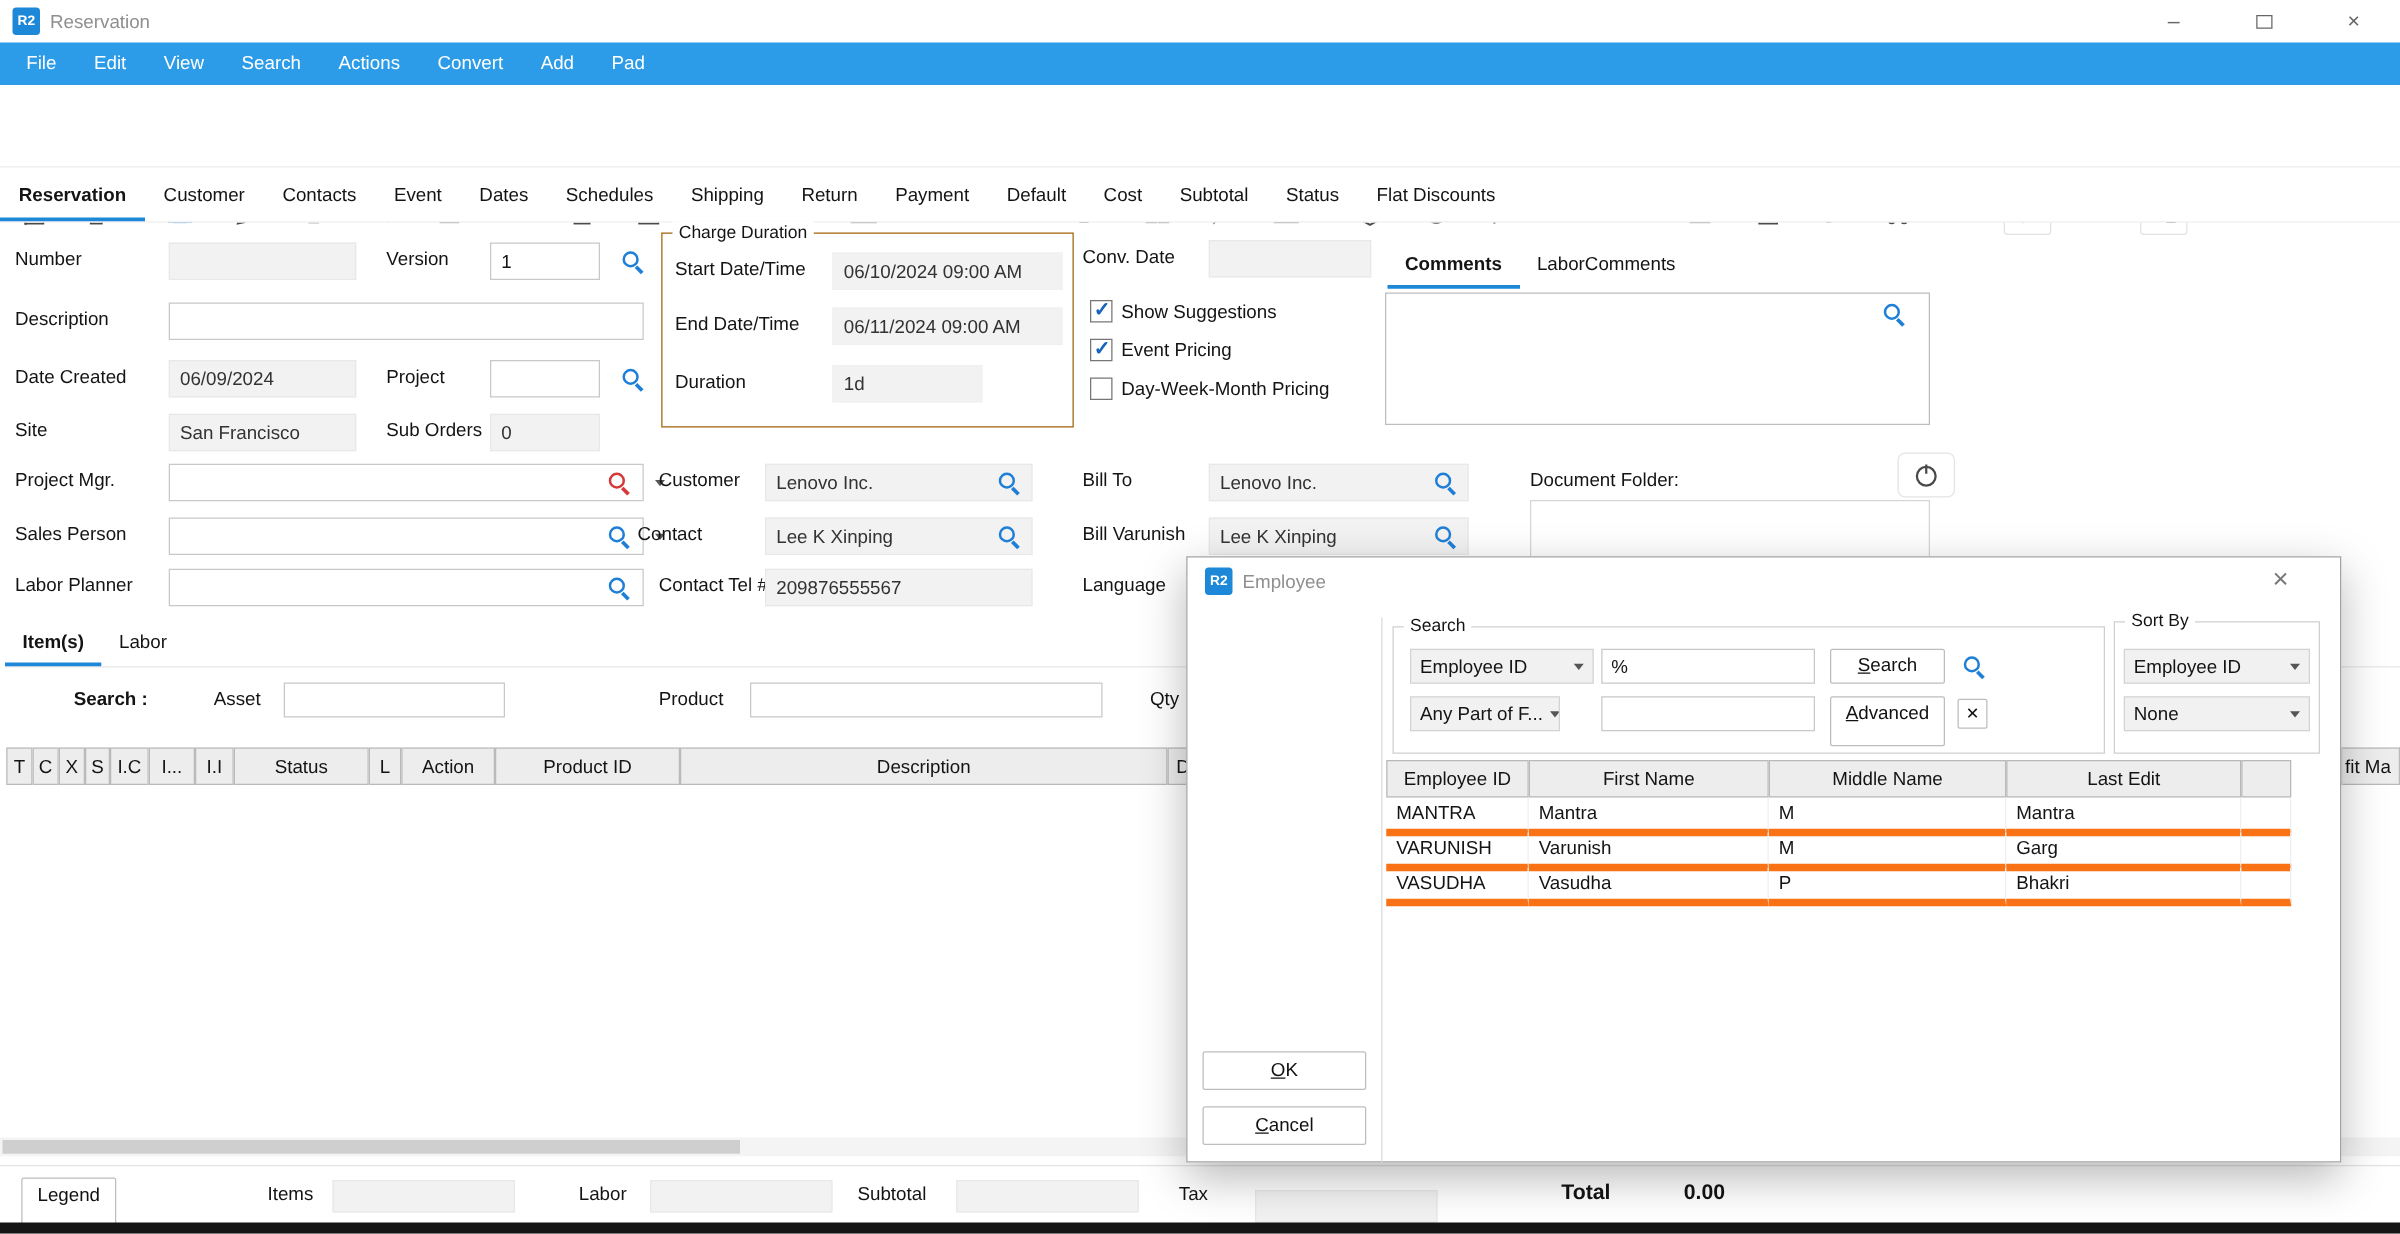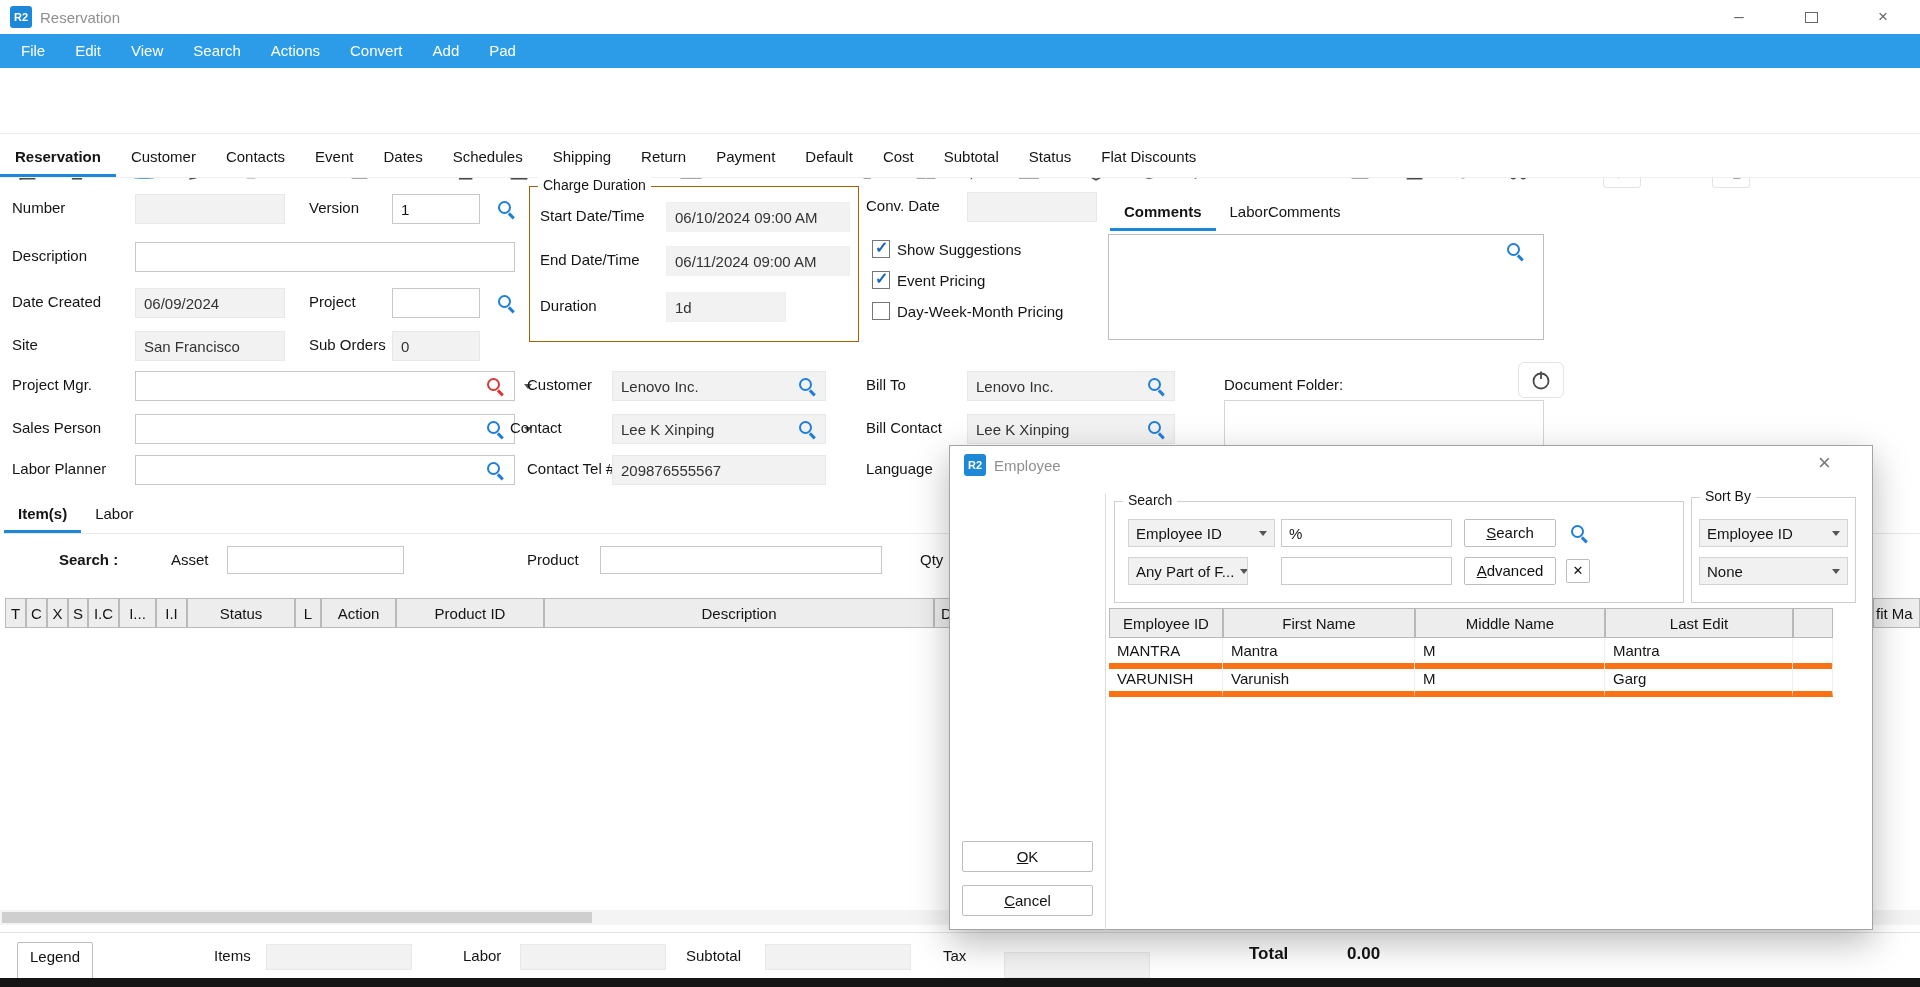--- a/index.html
+++ b/index.html
@@ -362,7 +362,7 @@
 <span class="lbl" style="left:510px;top:419px">Contact</span>
 <div class="gb" style="left:612px;top:414px;width:214px">Lee K Xinping</div>
 <span class="mag" style="left:798px;top:420px"></span>
-<span class="lbl" style="left:866px;top:419px">Bill Contact</span>
+<span class="lbl" style="left:866px;top:419px">Bill Varunish</span>
 <div class="gb" style="left:967px;top:414px;width:208px">Lee K Xinping</div>
 <span class="mag" style="left:1147px;top:420px"></span>
 

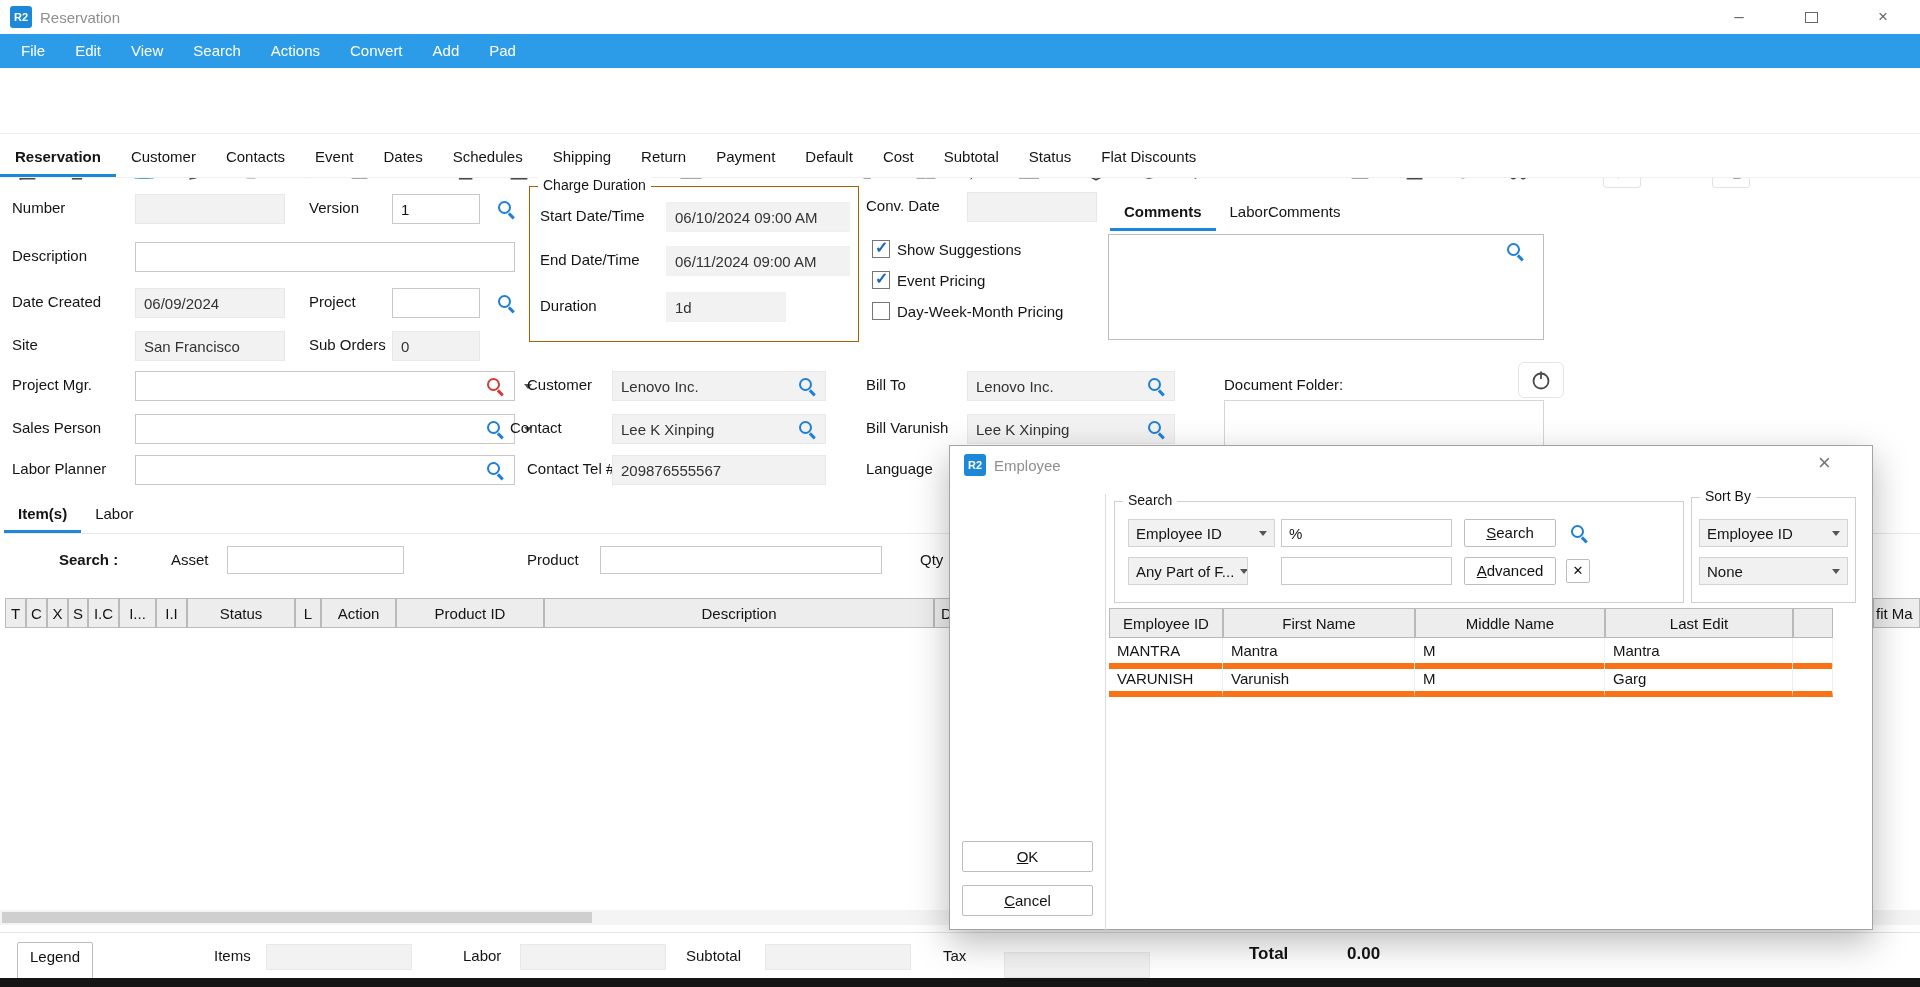--- a/index.html
+++ b/index.html
@@ -440,7 +440,7 @@
       <span class="ctri"></span>
   </div>
   <div class="din" style="left:331px;top:111px;width:171px"></div>
-  <div class="btn accel" style="left:514px;top:111px;width:92px;height:28px;line-height:26px">Advanced</div>
+  <div class="btn accel" style="left:514px;top:111px;width:92px;height:40px;line-height:26px">Advanced</div>
   <div class="btn" style="left:616px;top:113px;width:24px;height:24px;line-height:22px;font-size:13px">✕</div>
 
   <div class="fs" style="left:741px;top:51px;width:165px;height:106px;border-color:#CFCFCF">

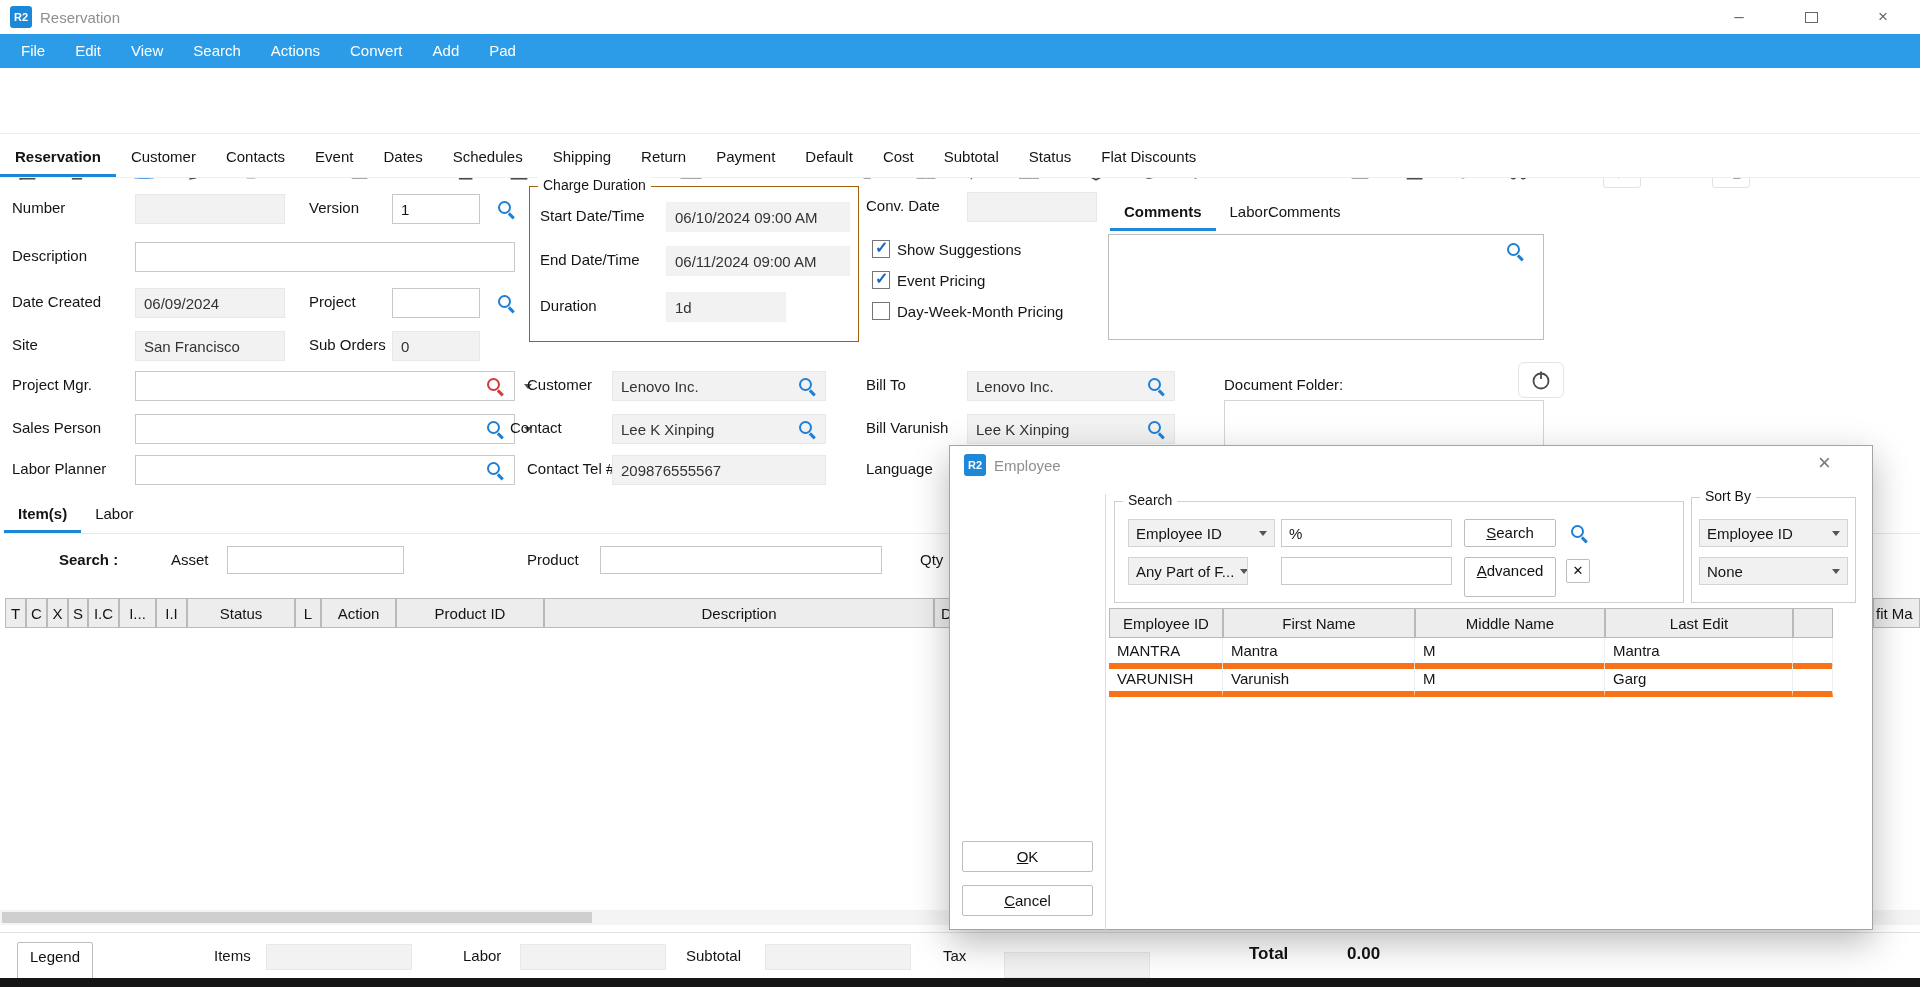--- a/index.html
+++ b/index.html
@@ -476,6 +476,13 @@
     <div class="dcell" style="width:188px">Garg</div>
     <div class="dcell" style="width:40px"></div>
   </div>
+  <div class="drow" style="left:159px;top:248px">
+    <div class="dcell" style="width:114px">VASUDHA</div>
+    <div class="dcell" style="width:192px">Vasudha</div>
+    <div class="dcell" style="width:190px">P</div>
+    <div class="dcell" style="width:188px">Bhakri</div>
+    <div class="dcell" style="width:40px"></div>
+  </div>
 
   <div class="btn accel" style="left:12px;top:395px;width:131px;height:31px;line-height:29px">OK</div>
   <div class="btn accel" style="left:12px;top:439px;width:131px;height:31px;line-height:29px">Cancel</div>

